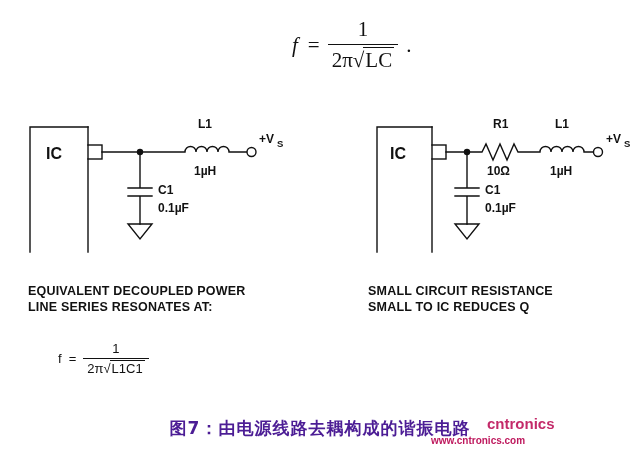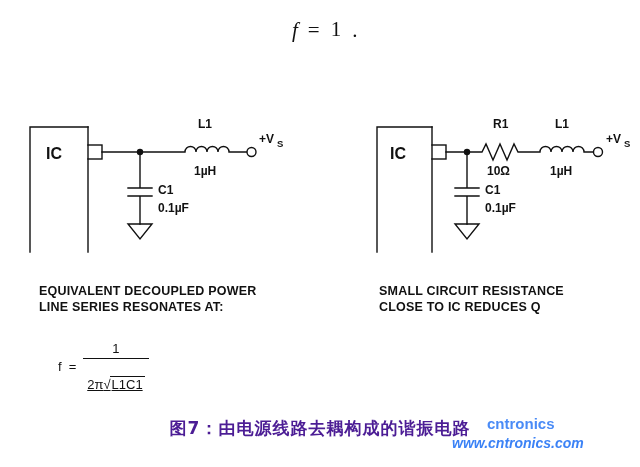--- a/index.html
+++ b/index.html
@@ -71,6 +71,7 @@
     <span>=</span>
     <span class="frac">
       <span class="num">1</span>
+      <span class="den"><span>2π</span><span>√</span><span class="radicand">LC</span></span>
     </span>
     <span>.</span>
   </div>

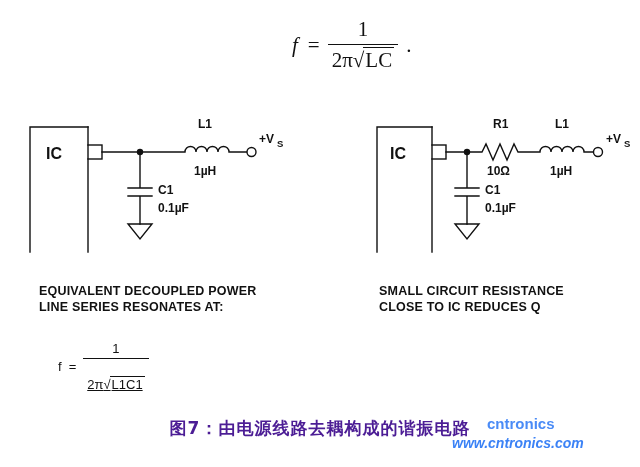--- a/index.html
+++ b/index.html
@@ -38,7 +38,7 @@
   .caption{
     position:absolute;top:284px;
     font-weight:bold;font-size:12.5px;line-height:1.25;
-    letter-spacing:0.2px;white-space:nowrap;color:#111;margin-left:11px;
+    letter-spacing:0.2px;white-space:nowrap;color:#111;
   }
   #caption-left{left:28px;}
   #caption-right{left:368px;}

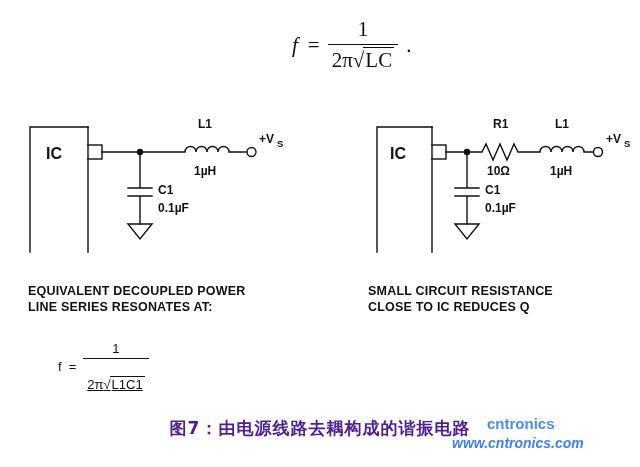--- a/index.html
+++ b/index.html
@@ -128,7 +128,7 @@
   </div>
   <div id="caption-right" class="caption">
     <div>SMALL CIRCUIT RESISTANCE</div>
-    <div>CLOSE TO IC REDUCES Q</div>
+    <div>SMALL TO IC REDUCES Q</div>
   </div>
 
   <div class="eq-small">

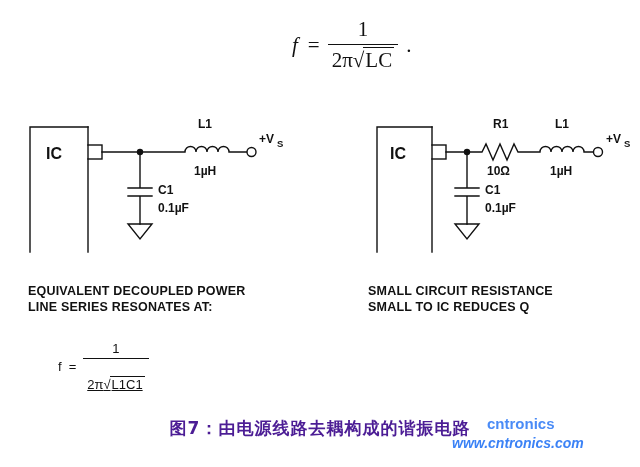--- a/index.html
+++ b/index.html
@@ -48,7 +48,7 @@
     display:flex;align-items:center;gap:7px;
     font-size:13px;color:#111;
   }
-  .eq-small .frac .den{border-top-width:1.3px;padding-top:18px;text-decoration:underline;}
+  .eq-small .frac .den{border-top-width:1.3px;padding-top:2px;}
   .eq-small .radicand{border-top-width:1.3px;}
   
   .figure-caption{

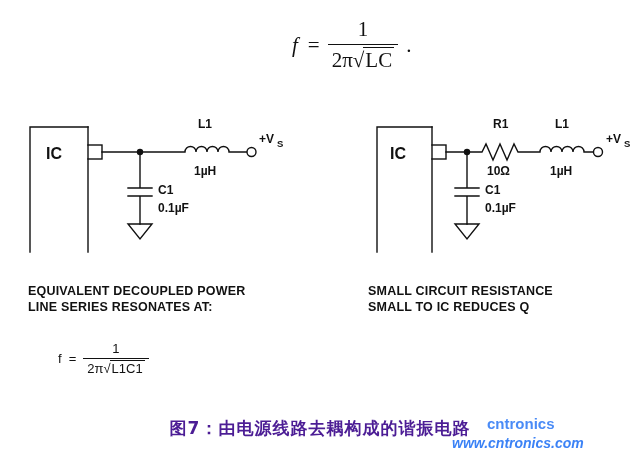--- a/index.html
+++ b/index.html
@@ -57,7 +57,7 @@
     font-family:"DejaVu Sans","Liberation Sans",sans-serif;
     font-size:17px;font-weight:bold;letter-spacing:1px;color:#4c1d95;
   }
-  .wm{position:absolute;color:#3b82f6;font-weight:bold;z-index:5;}
+  .wm{position:absolute;color:#be185d;font-weight:bold;z-index:5;}
   #wm1{left:487px;top:415px;font-size:15px;opacity:0.92;}
   #wm2{left:452px;top:435px;font-size:14px;font-style:italic;}
 </style>

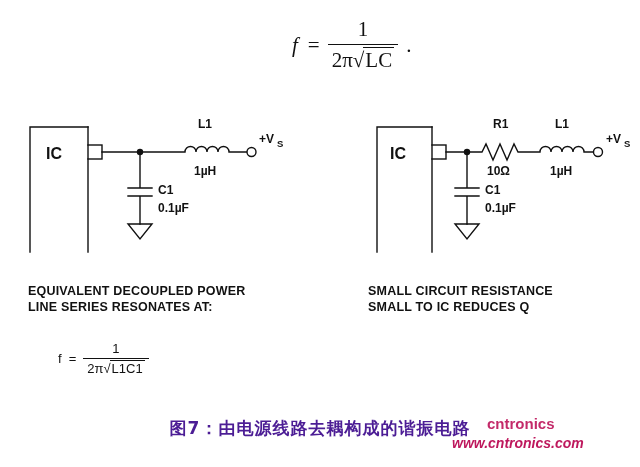--- a/index.html
+++ b/index.html
@@ -59,7 +59,7 @@
   }
   .wm{position:absolute;color:#be185d;font-weight:bold;z-index:5;}
   #wm1{left:487px;top:415px;font-size:15px;opacity:0.92;}
-  #wm2{left:452px;top:435px;font-size:14px;font-style:italic;}
+  #wm2{left:431px;top:435px;font-size:10px;}
 </style>
 </head>
 <body>

